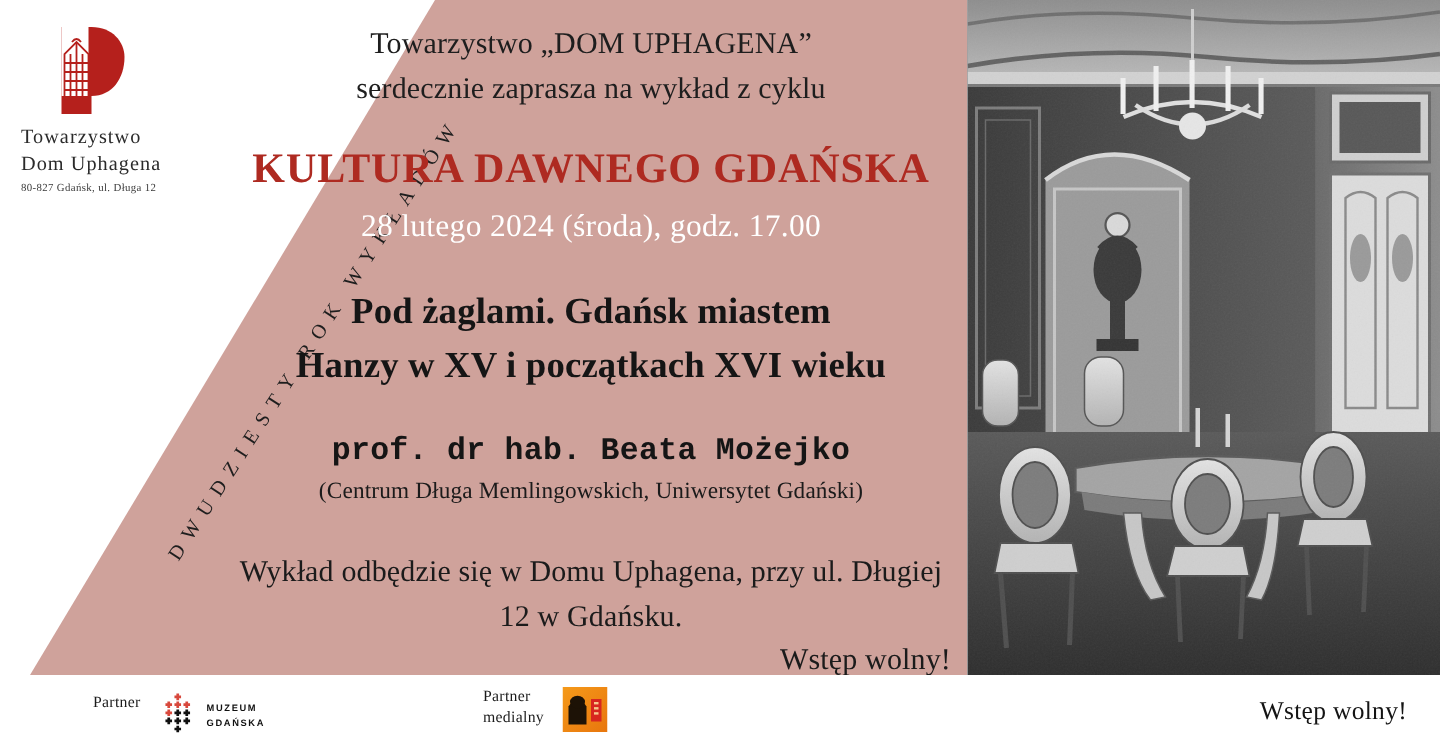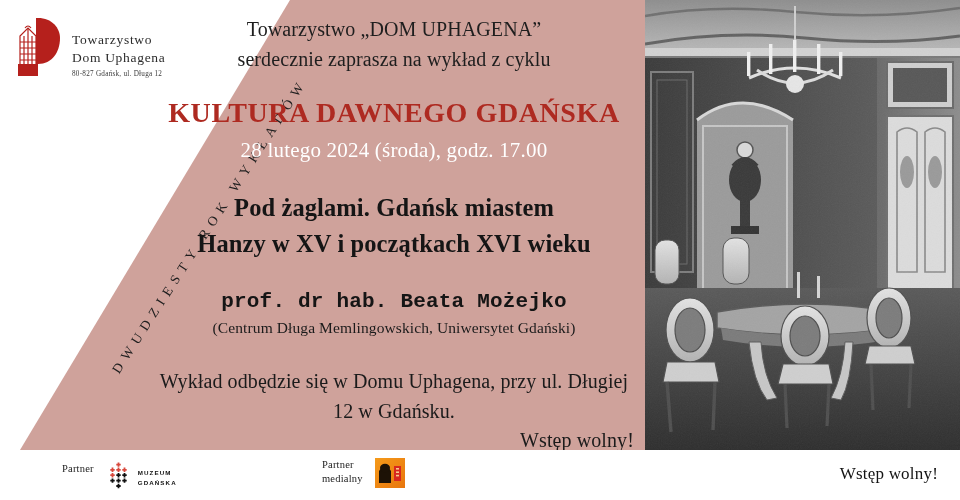--- a/index.html
+++ b/index.html
@@ -42,7 +42,7 @@
   .logo-block{
     position:absolute;left:14px;top:16px;
     z-index:5;
-    display:flex;align-items:flex-end;gap:10px;
+    display:flex;align-items:center;gap:0;flex-direction:column;
   }
   .logo-mark{width:48px;height:62px;flex:none;}
   .logo-text{padding-top:4px;}

